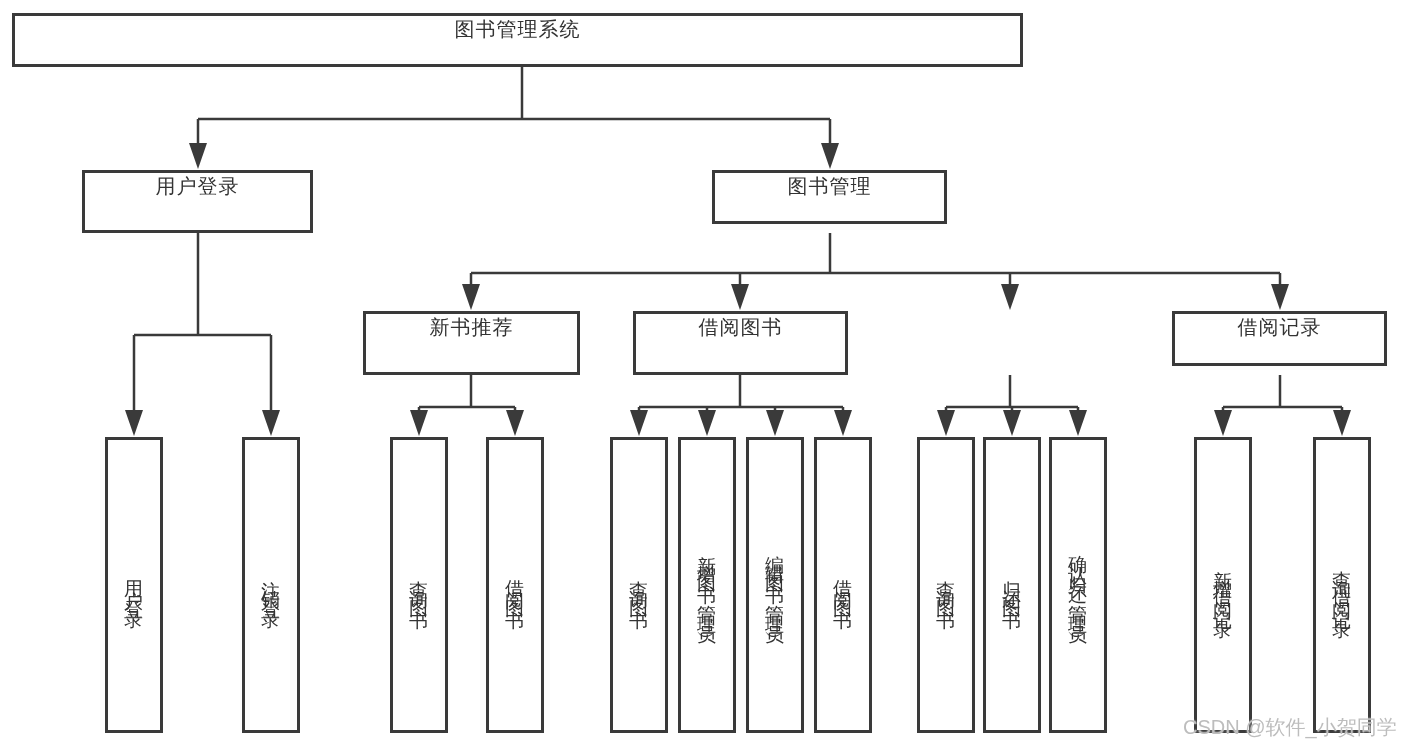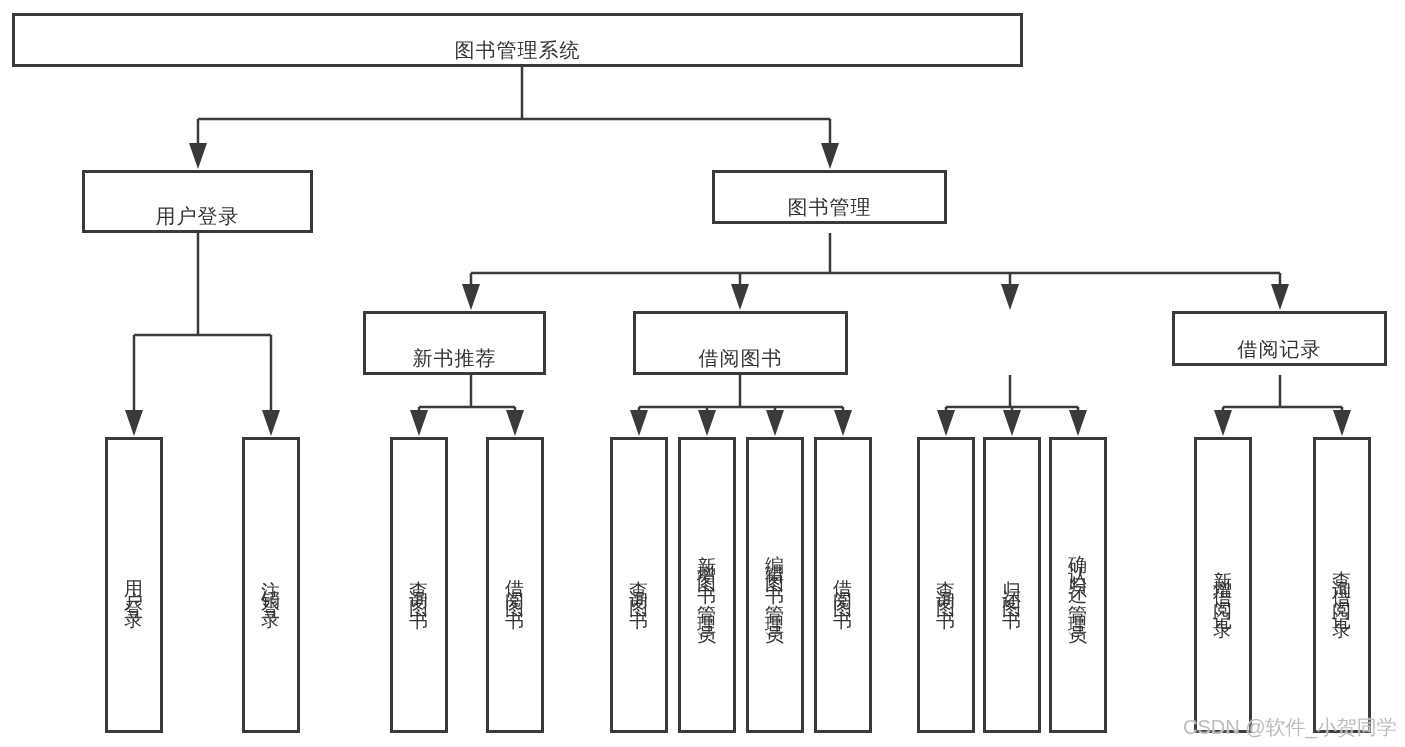--- a/index.html
+++ b/index.html
@@ -10,7 +10,7 @@
   .connector-layer{position:absolute;left:0;top:0;z-index:0;}
   .hbox{
     position:absolute;box-sizing:border-box;background:#ffffff;
-    border:3px solid #3a3a3a;display:flex;align-items:flex-end;justify-content:center;
+    border:3px solid #3a3a3a;display:flex;align-items:flex-start;justify-content:center;
     z-index:1;
   }
   .hbox .lbl{font-size:20px;letter-spacing:1px;white-space:nowrap;}

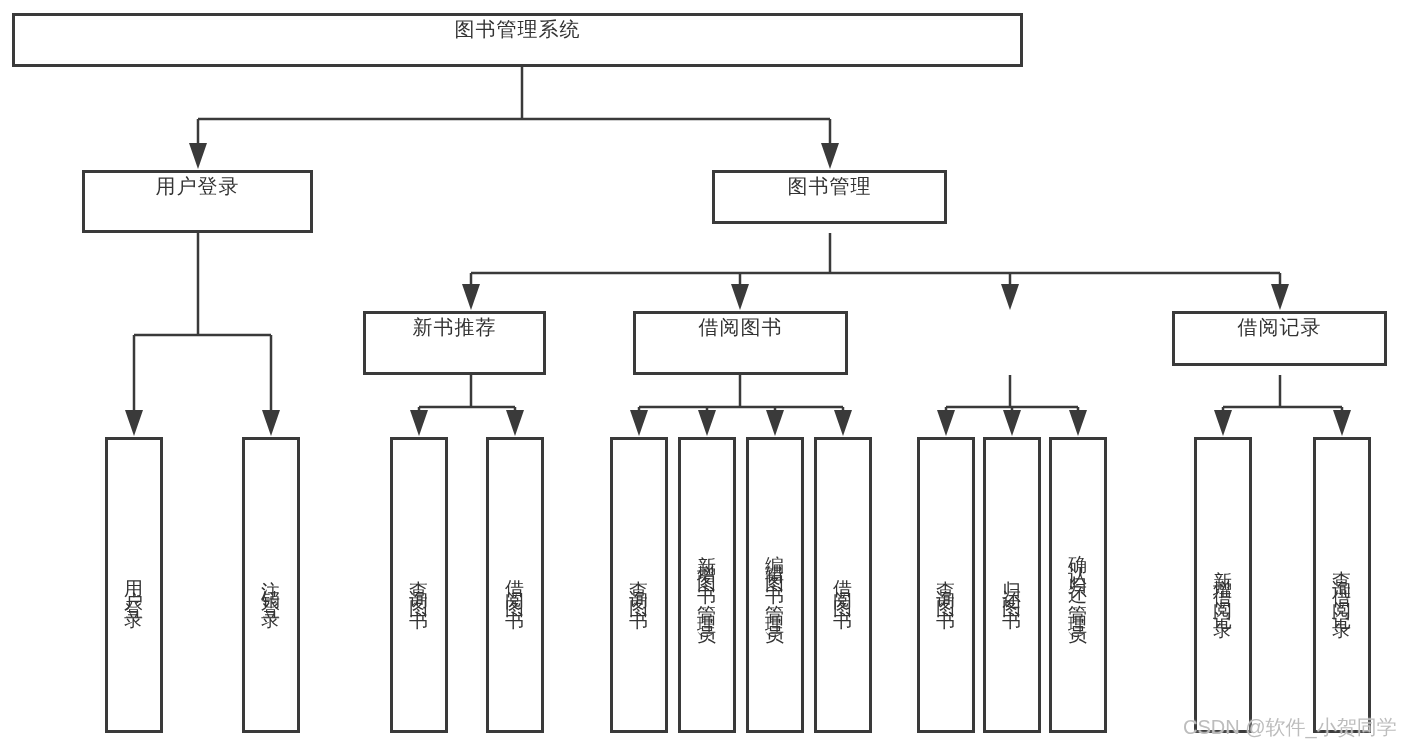--- a/index.html
+++ b/index.html
@@ -118,7 +118,7 @@
     <span class="lbl">图书管理</span>
   </div>
 
-  <div class="hbox" style="left:363px;top:311px;width:183px;height:64px">
+  <div class="hbox" style="left:363px;top:311px;width:217px;height:64px">
     <span class="lbl">新书推荐</span>
   </div>
   <div class="hbox" style="left:633px;top:311px;width:215px;height:64px">

